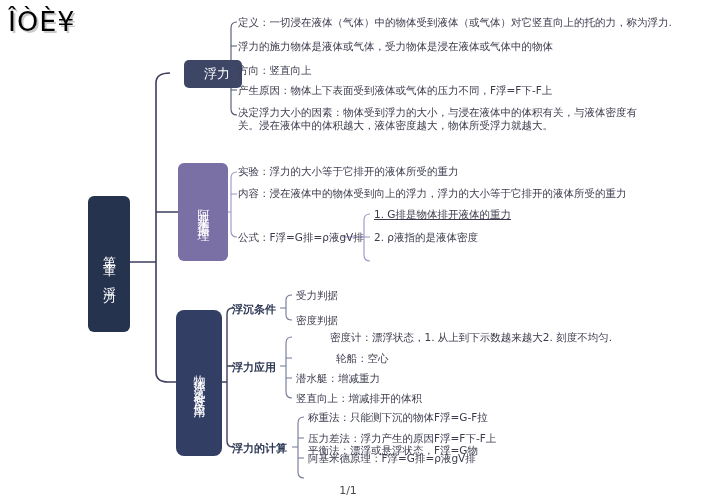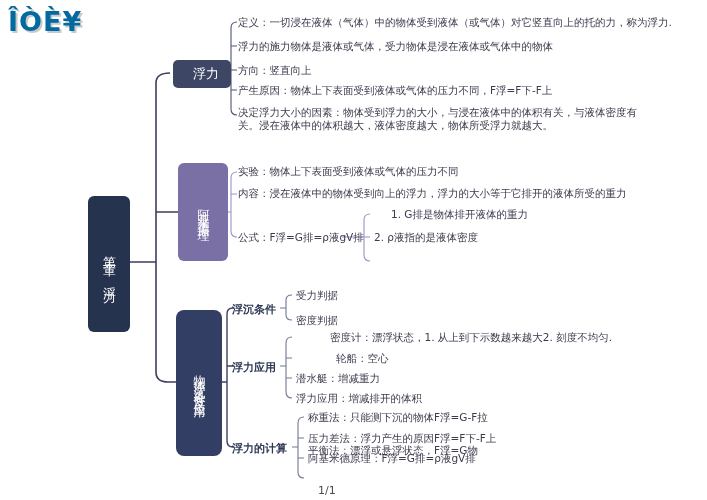--- a/index.html
+++ b/index.html
@@ -11,7 +11,7 @@
 
   .logo {
     position:absolute; left:8px; top:6px;
-    font-size:27px; font-weight:bold; color:#0369a1;
+    font-size:27px; font-weight:normal; color:#000000;
     text-shadow:2px 2px 0 #c9c9c9; letter-spacing:1px;
   }
 

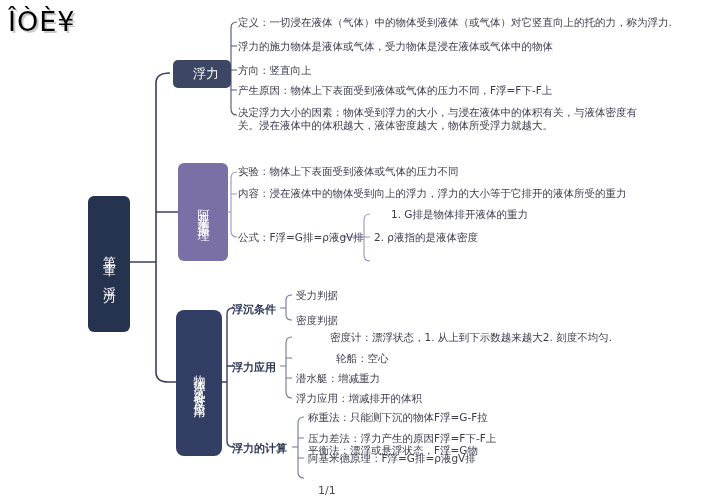--- a/index.html
+++ b/index.html
@@ -21,7 +21,7 @@
   }
   .node.vert { writing-mode:vertical-rl; text-orientation:upright; letter-spacing:4px; }
   .node-root  { left:88px;  top:196px; width:42px; height:136px; background:#26334e; font-size:13px; }
-  .node-fuli  { left:173px; top:60px;  width:58px; height:28px;  background:#3e4666; font-size:13px; border-radius:5px;padding-left:8px; }
+  .node-fuli  { left:184px; top:60px;  width:58px; height:28px;  background:#3e4666; font-size:13px; border-radius:5px;padding-left:8px; }
   .node-arch  { left:178px; top:163px; width:50px; height:98px;  background:#7a70a5; font-size:12px; }
   .node-float { left:176px; top:310px; width:46px; height:146px; background:#333e64; font-size:12px; border-radius:8px; }
 

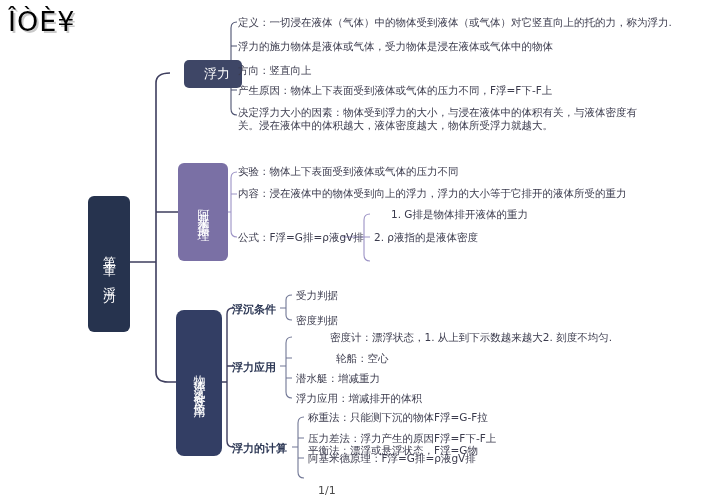--- a/index.html
+++ b/index.html
@@ -78,7 +78,7 @@
   <div class="leaf" style="left:238px; top:84px;">产生原因：物体上下表面受到液体或气体的压力不同，F浮=F下-F上</div>
   <div class="leaf wrap" style="left:238px; top:106px;">决定浮力大小的因素：物体受到浮力的大小，与浸在液体中的体积有关，与液体密度有关。浸在液体中的体积越大，液体密度越大，物体所受浮力就越大。</div>
 
-  <div class="leaf" style="left:238px; top:165px;">实验：物体上下表面受到液体或气体的压力不同</div>
+  <div class="leaf" style="left:238px; top:165px;">实验：浮力的大小等于它排开的液体所受的重力</div>
   <div class="leaf" style="left:238px; top:231px;">公式：F浮=G排=ρ液gV排</div>
   <div class="leaf" style="left:238px; top:187px;">内容：浸在液体中的物体受到向上的浮力，浮力的大小等于它排开的液体所受的重力</div>
   <div class="leaf" style="left:391px; top:208px;">1. G排是物体排开液体的重力</div>

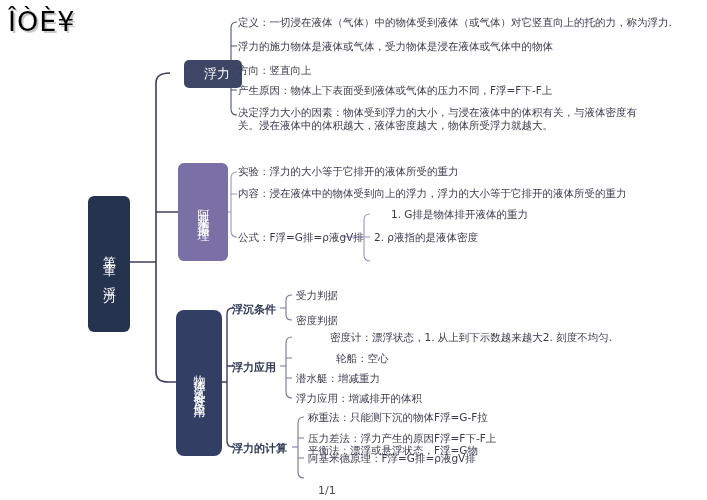--- a/index.html
+++ b/index.html
@@ -81,7 +81,7 @@
   <div class="leaf" style="left:238px; top:165px;">实验：浮力的大小等于它排开的液体所受的重力</div>
   <div class="leaf" style="left:238px; top:231px;">公式：F浮=G排=ρ液gV排</div>
   <div class="leaf" style="left:238px; top:187px;">内容：浸在液体中的物体受到向上的浮力，浮力的大小等于它排开的液体所受的重力</div>
-  <div class="leaf" style="left:391px; top:208px;">1. G排是物体排开液体的重力</div>
+  <div class="leaf" style="left:374px; top:208px;text-decoration:underline;">1. G排是物体排开液体的重力</div>
   <div class="leaf" style="left:374px; top:231px;">2. ρ液指的是液体密度</div>
 
   <div class="glabel" style="left:232px; top:302px;">浮沉条件</div>

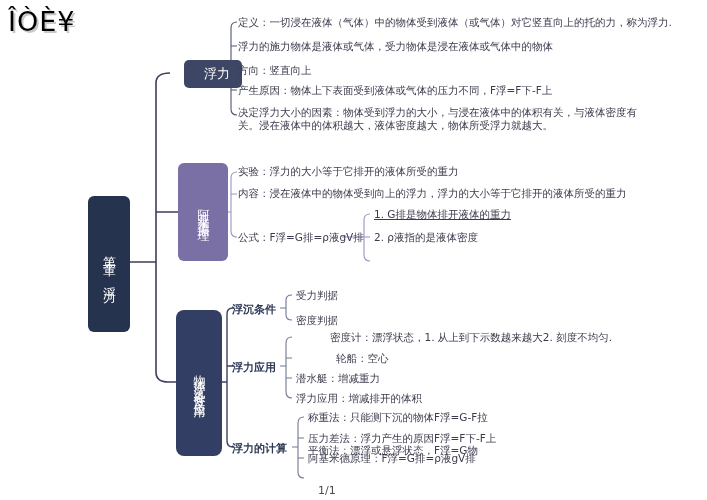--- a/index.html
+++ b/index.html
@@ -94,7 +94,7 @@
   <div class="leaf" style="left:296px; top:331px;margin-left:34px;">密度计：漂浮状态，1. 从上到下示数越来越大2. 刻度不均匀.</div>
   <div class="leaf" style="left:296px; top:352px;margin-left:40px;">轮船：空心</div>
   <div class="leaf" style="left:296px; top:372px;">潜水艇：增减重力</div>
-  <div class="leaf" style="left:296px; top:392px;">浮力应用：增减排开的体积</div>
+  <div class="leaf" style="left:296px; top:392px;">竖直向上：增减排开的体积</div>
 
   <div class="leaf" style="left:308px; top:411px;">称重法：只能测下沉的物体F浮=G-F拉</div>
   <div class="leaf" style="left:308px; top:432px;">压力差法：浮力产生的原因F浮=F下-F上</div>

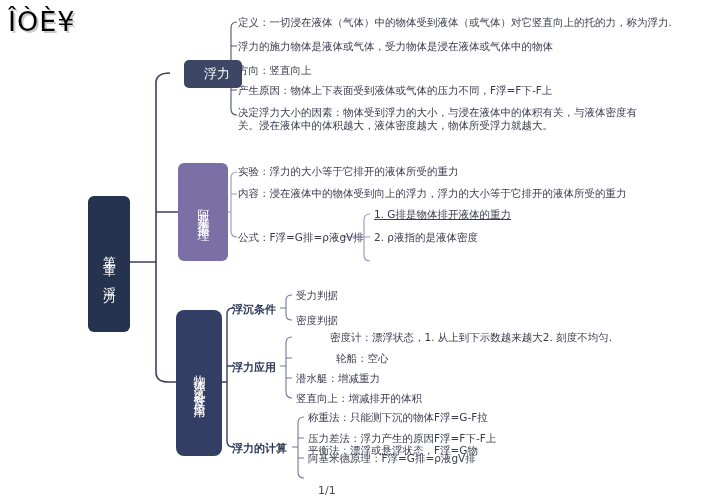--- a/index.html
+++ b/index.html
@@ -38,7 +38,7 @@
 
   .page {
     position:absolute; left:318px; top:484px; width:60px;
-    font-size:11px; color:#4a4a4a;
+    text-align:center; font-size:11px; color:#4a4a4a;
   }
 </style>
 </head>

